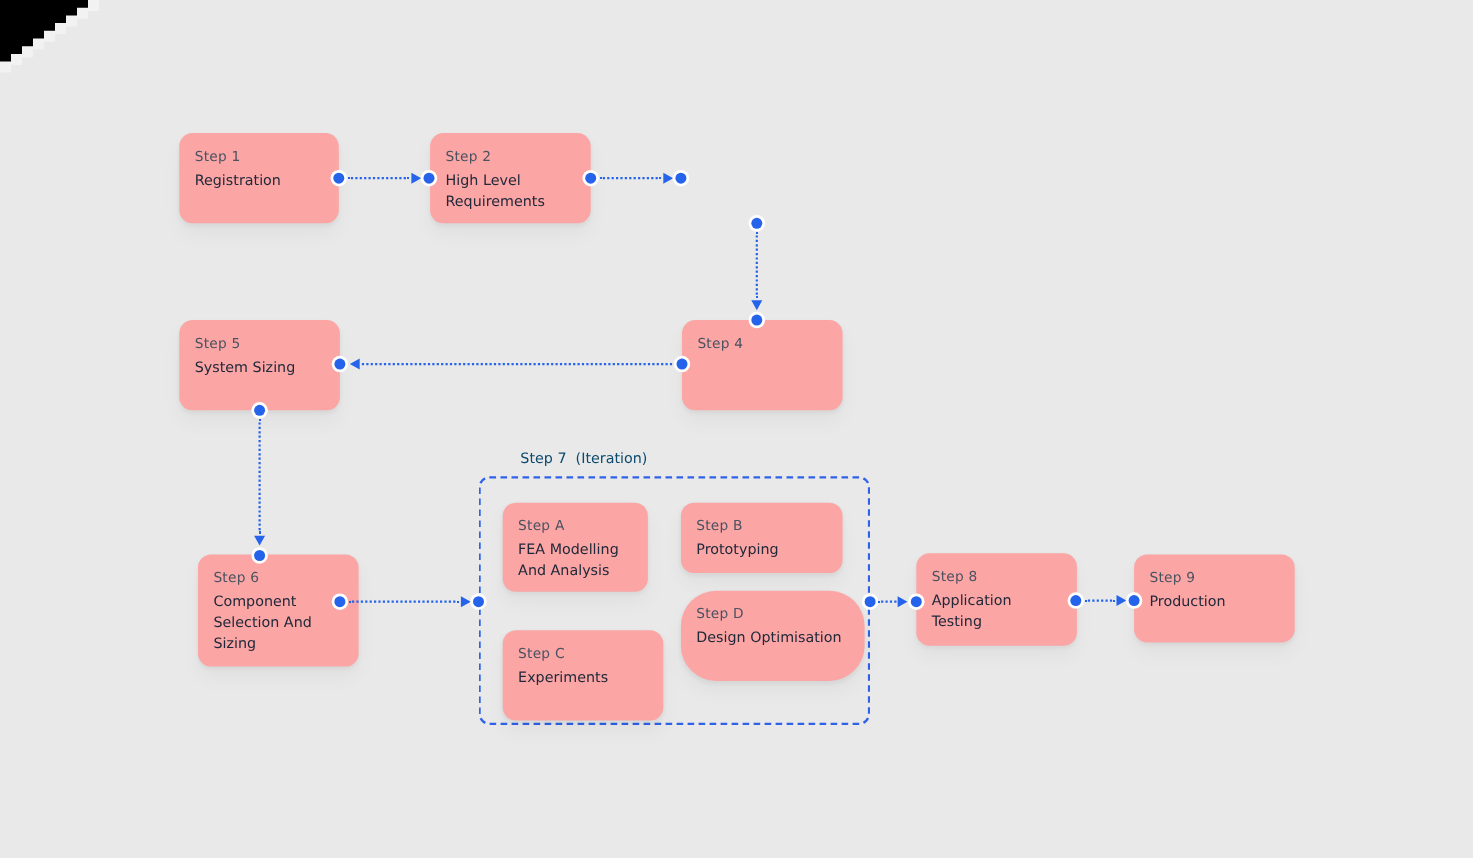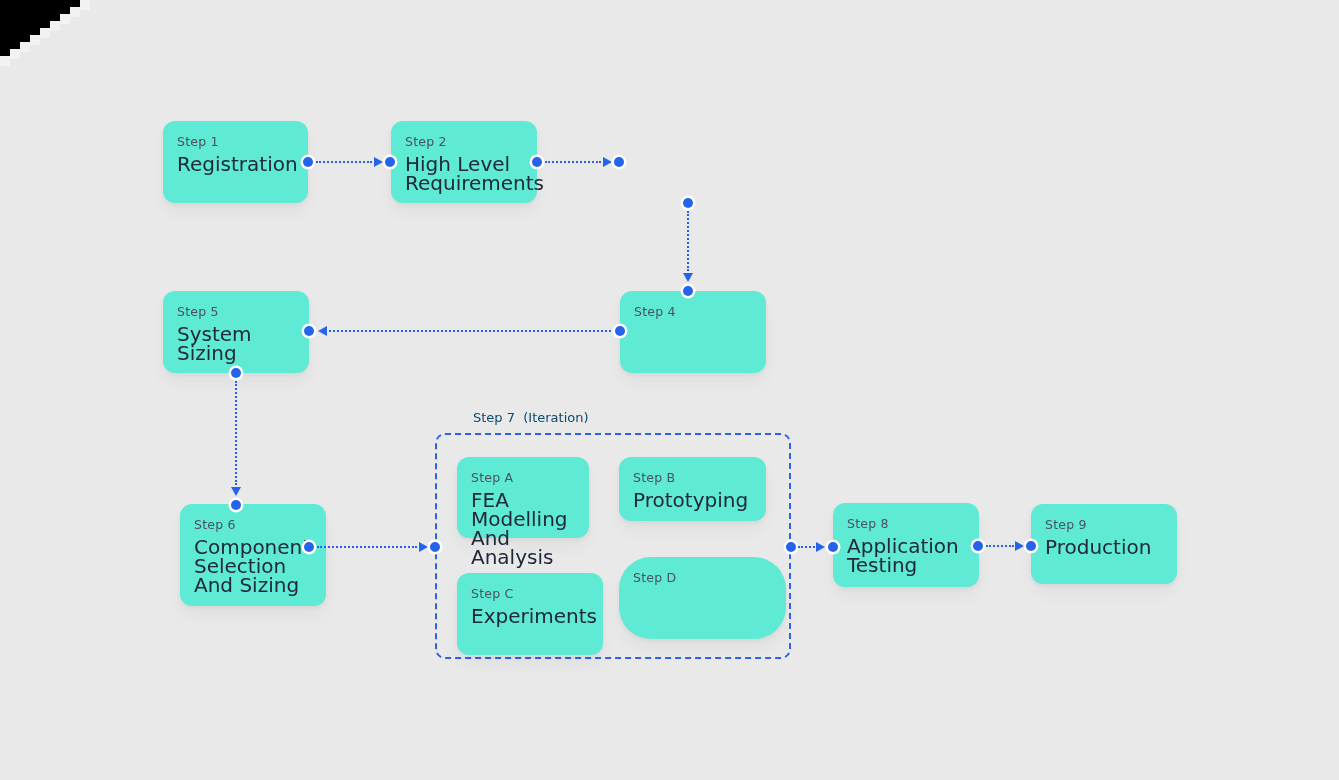--- a/index.html
+++ b/index.html
@@ -20,7 +20,7 @@
   
   .node {
     position:absolute;
-    background:#5eead4;
+    background:#fca5a5;
     border-radius:12px;
     padding:13px 14px;
     box-shadow:0 2px 4px rgba(0,0,0,.05), 0 10px 18px rgba(0,0,0,.04);

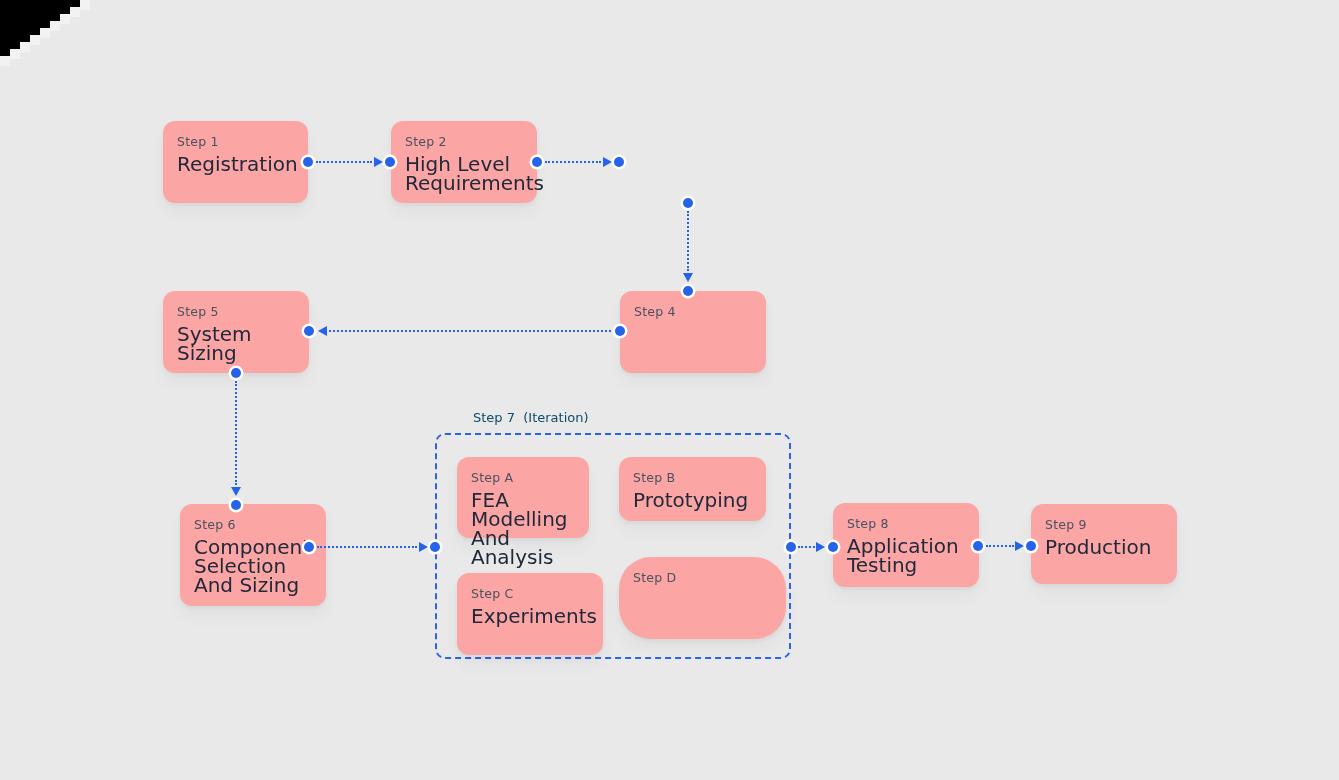--- a/index.html
+++ b/index.html
@@ -33,7 +33,7 @@
     line-height:16px;
   }
   .node-title {
-    font-size:20px;
+    font-size:13px;
     color:#20293a;
     line-height:19px;
   }

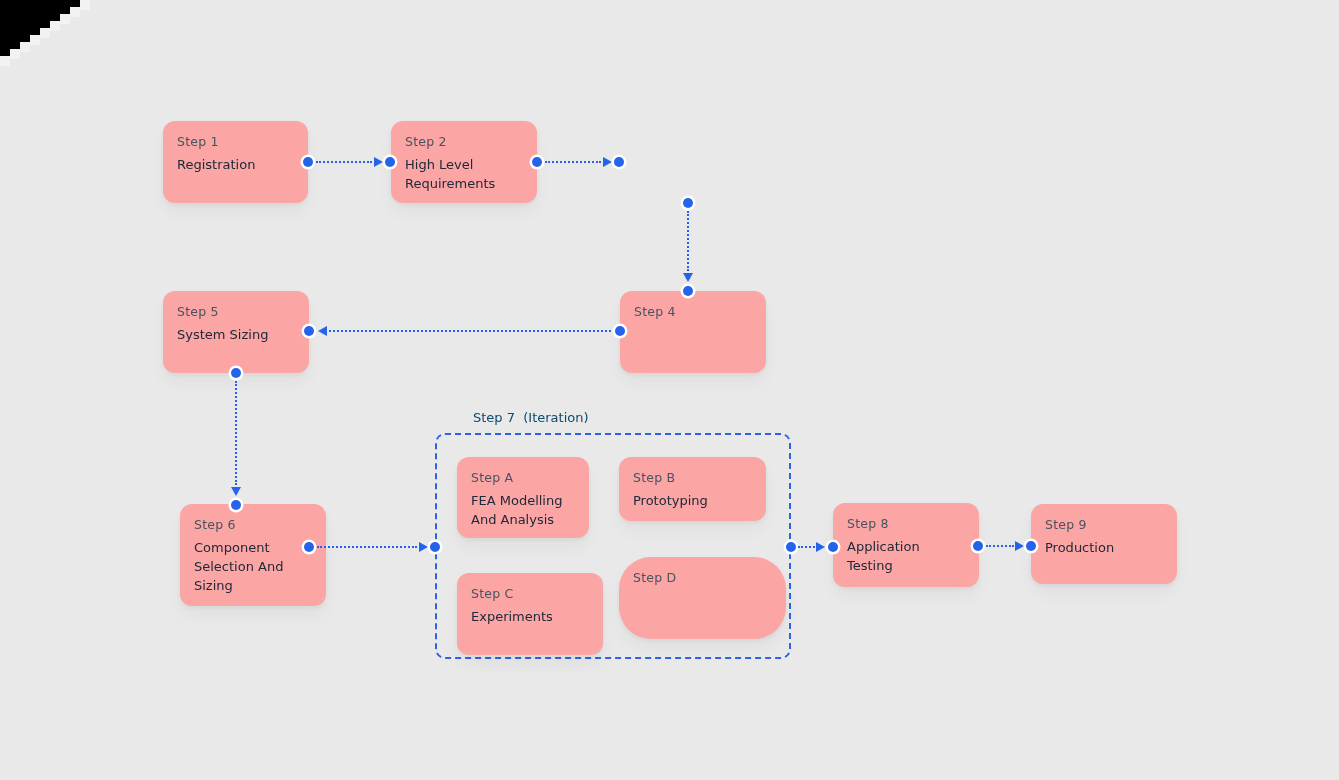--- a/index.html
+++ b/index.html
@@ -65,7 +65,7 @@
   #nA { left:457px; top:457px; width:132px; height:81px; }
   #nB { left:619px; top:457px; width:147px; height:64px; }
   #nC { left:457px; top:557px; width:146px; height:82px;margin-top:16px; }
-  #nD { left:619px; top:557px; width:167px; height:82px;border-radius:32px; }
+  #nD { left:619px; top:537px; width:167px; height:82px;border-radius:32px; }
 
   
   .dot {

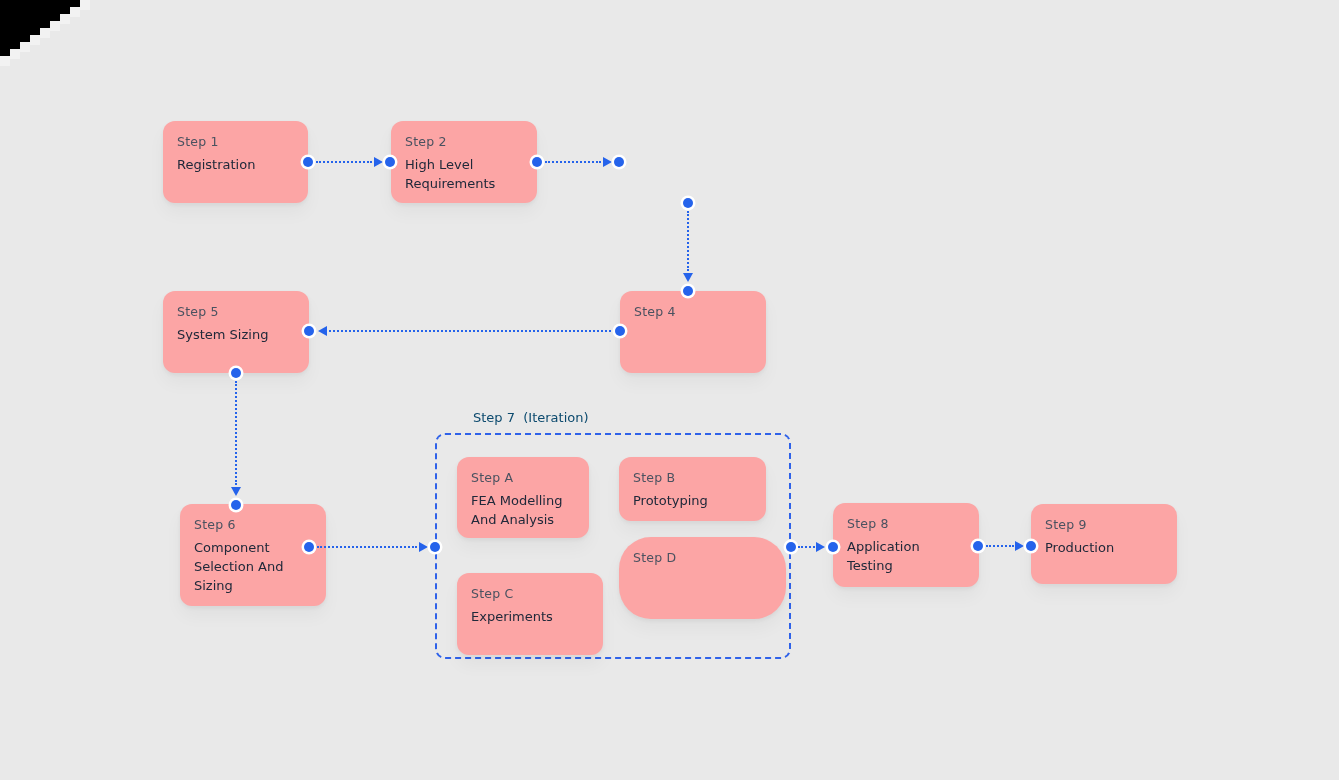--- a/index.html
+++ b/index.html
@@ -148,6 +148,7 @@
 
   <div class="node" id="nD">
     <div class="node-label">Step D</div>
+    <div class="node-title">Design Optimisation</div>
   </div>
 
   <div class="node" id="n8">

